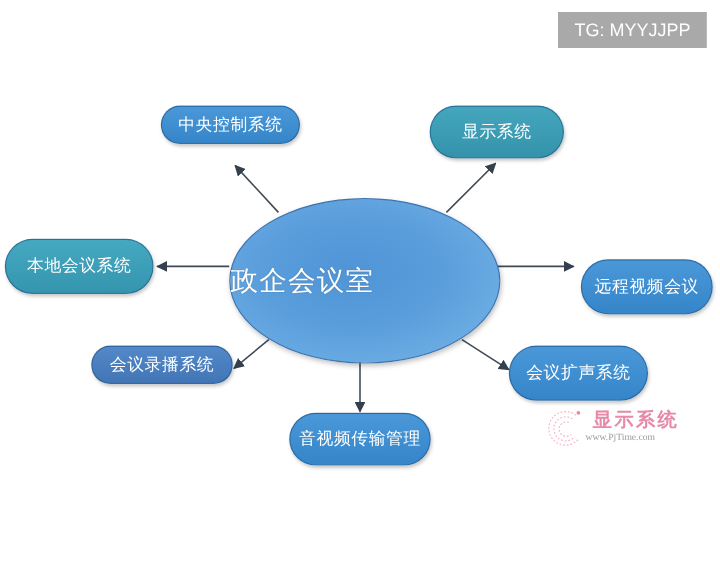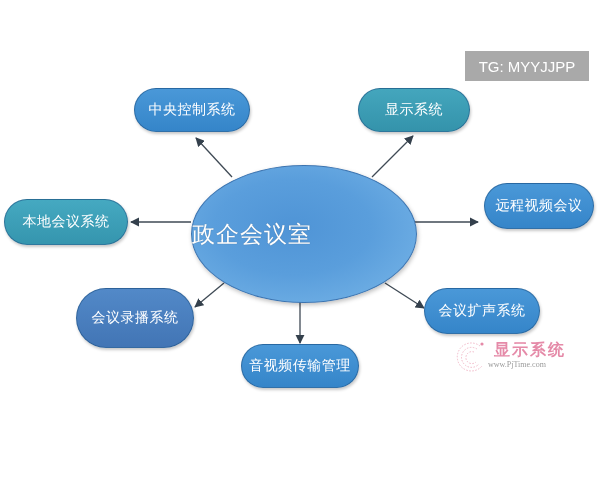--- a/index.html
+++ b/index.html
@@ -46,7 +46,7 @@
       color: #ffffff;
       font-family: "Liberation Sans", sans-serif;
       font-size: 15px;
-      display: flex; align-items: center; justify-content: center; margin-top: 41px;
+      display: flex; align-items: center; justify-content: center;
     }
     .pj-logo {
       position: absolute;

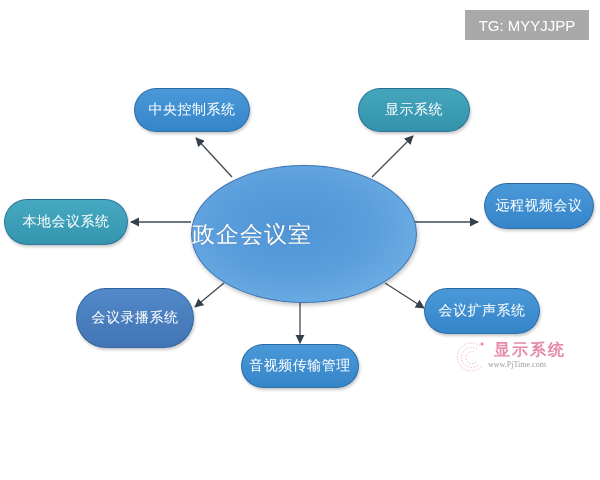--- a/index.html
+++ b/index.html
@@ -101,7 +101,7 @@
     <span>政企会议室</span>
   </div>
 
-  <div class="node" style="left:134px; top:88px; width:116px; height:44px; background:linear-gradient(#4a98d8,#3585c9);">
+  <div class="node" style="left:134px; top:88px; width:116px; height:32px; background:linear-gradient(#4a98d8,#3585c9);">
     <span>中央控制系统</span>
   </div>
 

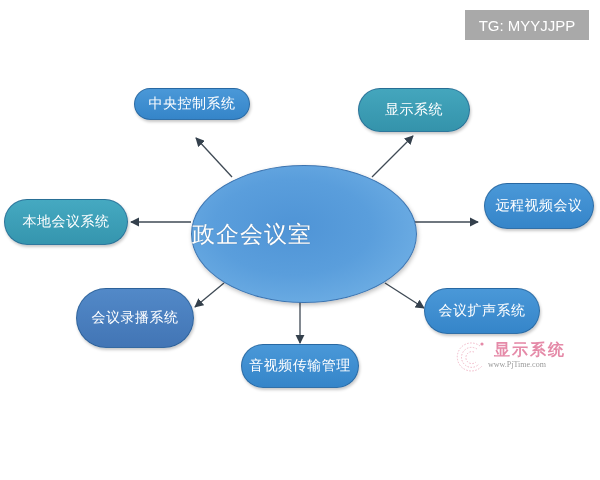--- a/index.html
+++ b/index.html
@@ -113,7 +113,7 @@
     <span>显示系统</span>
   </div>
 
-  <div class="node" style="left:484px; top:183px; width:110px; height:46px; background:linear-gradient(#4a98d8,#3585c9);">
+  <div class="node" style="left:484px; top:216px; width:110px; height:46px; background:linear-gradient(#4a98d8,#3585c9);">
     <span>远程视频会议</span>
   </div>
 

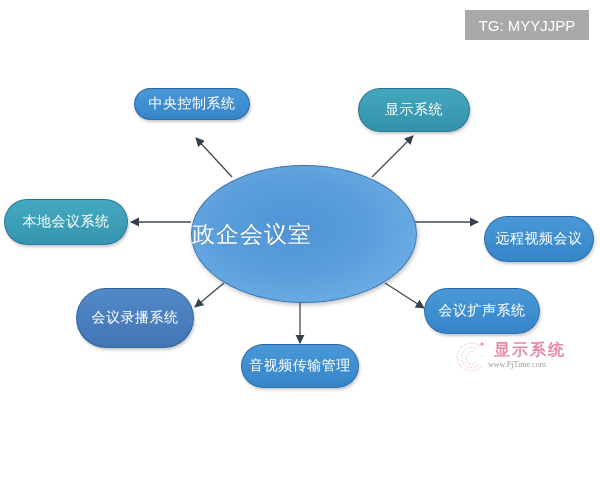--- a/index.html
+++ b/index.html
@@ -117,7 +117,7 @@
     <span>远程视频会议</span>
   </div>
 
-  <div class="node" style="left:76px; top:288px; width:118px; height:60px; background:linear-gradient(#5289c8,#4275b5);">
+  <div class="node" style="left:76px; top:288px; width:118px; height:32px; background:linear-gradient(#5289c8,#4275b5);">
     <span>会议录播系统</span>
   </div>
 

